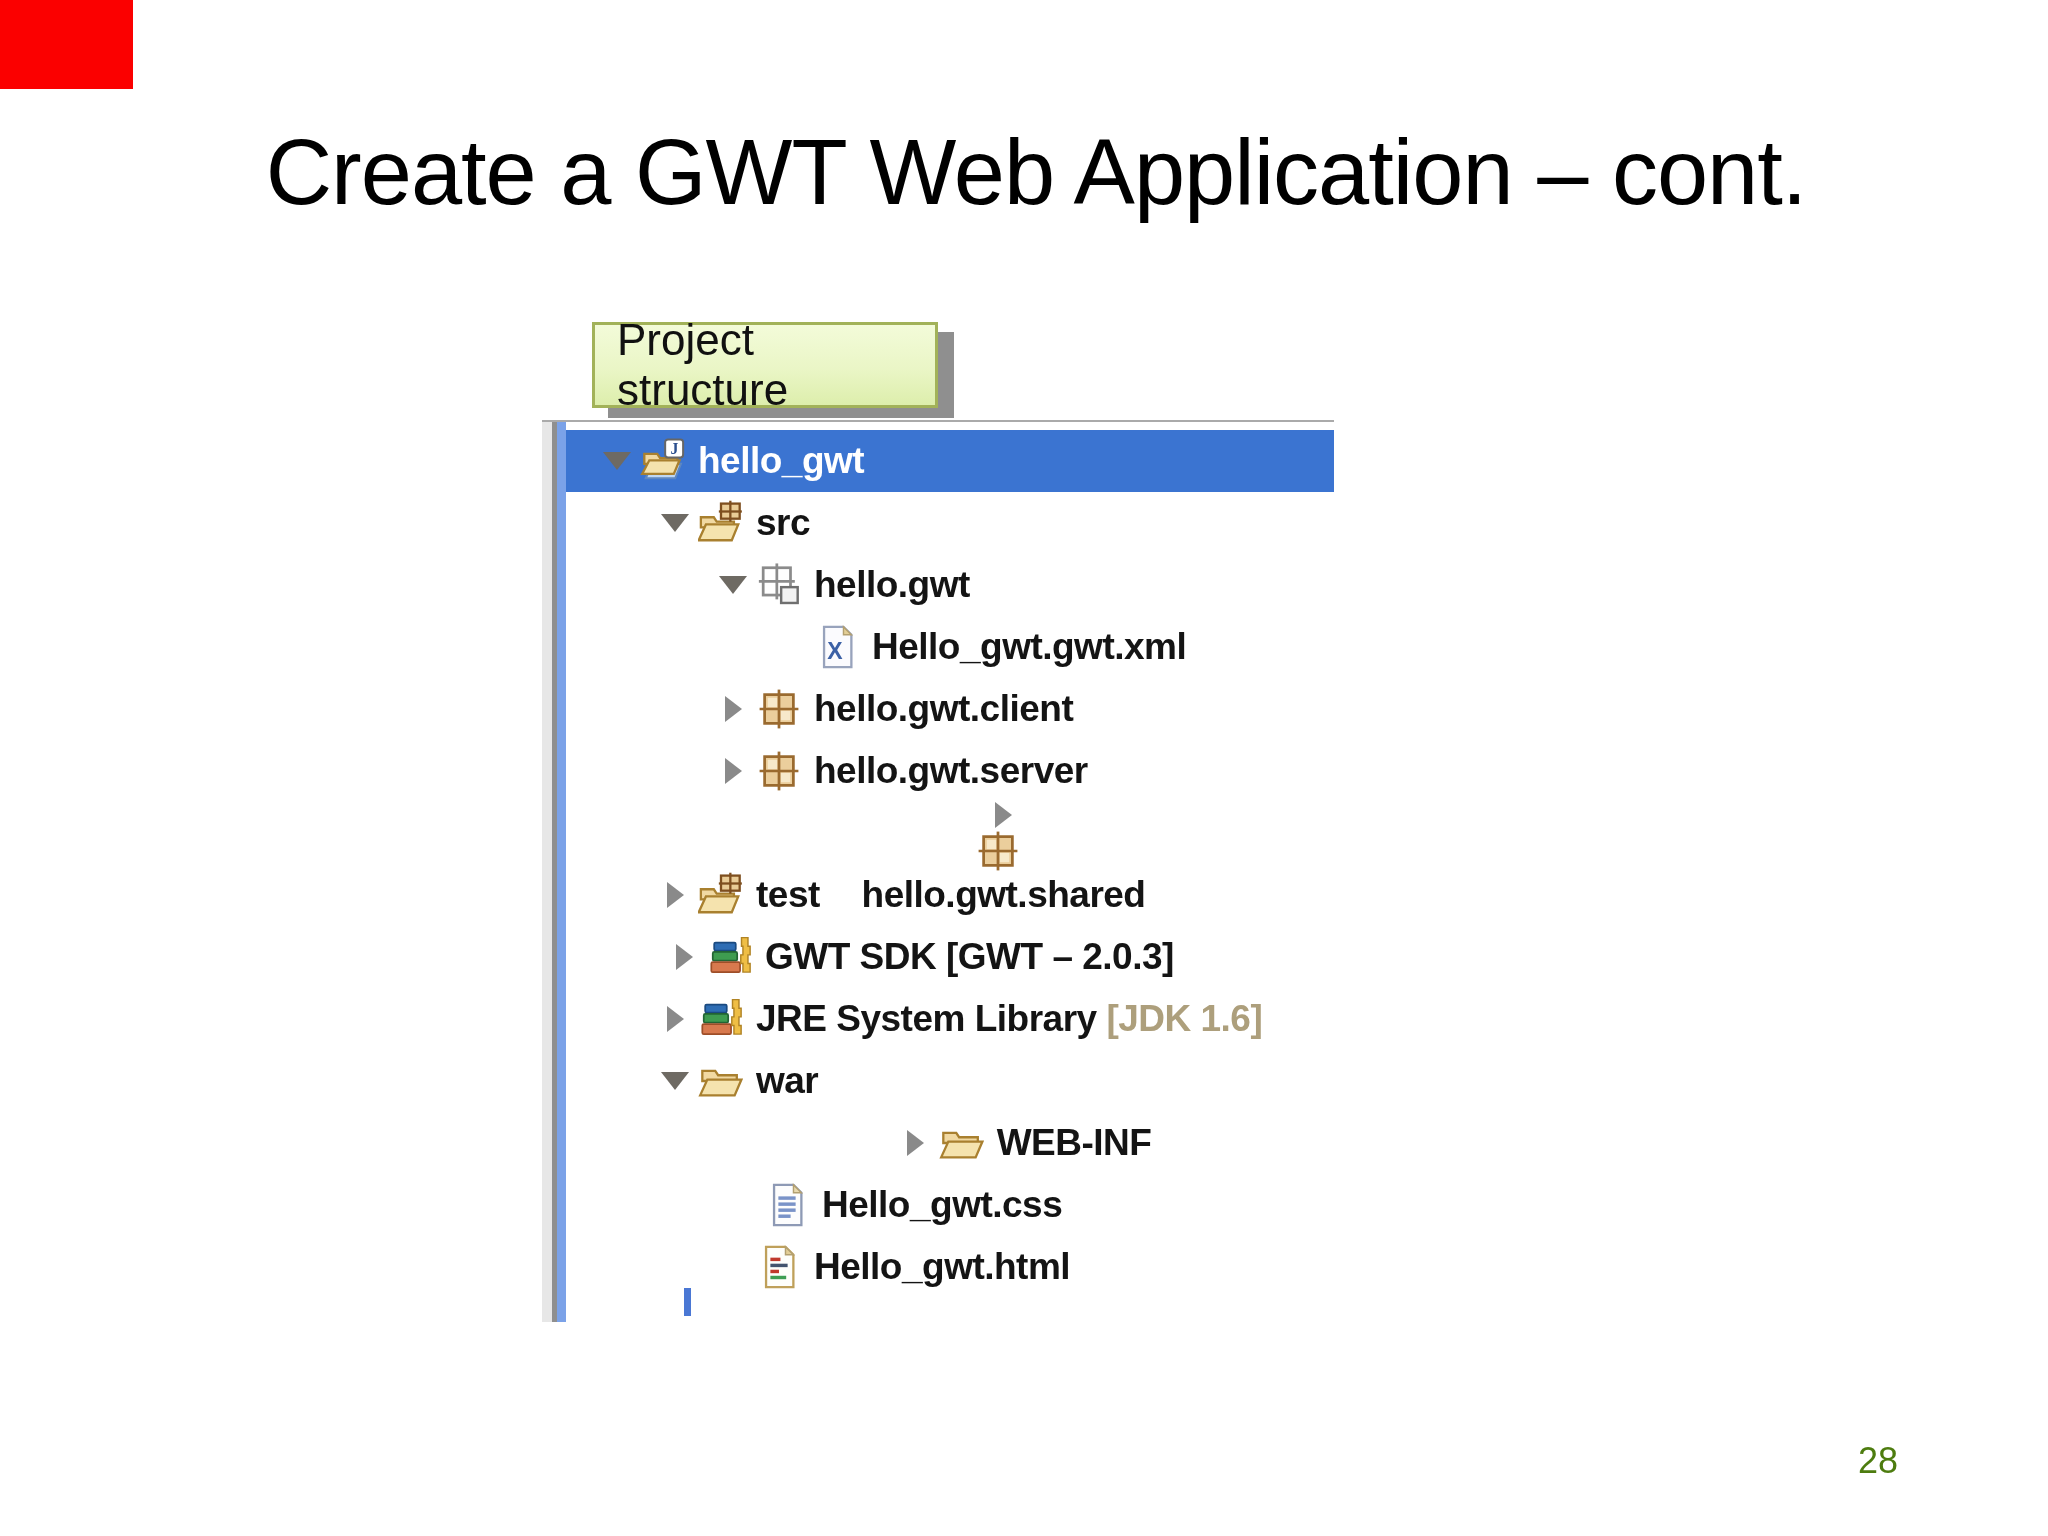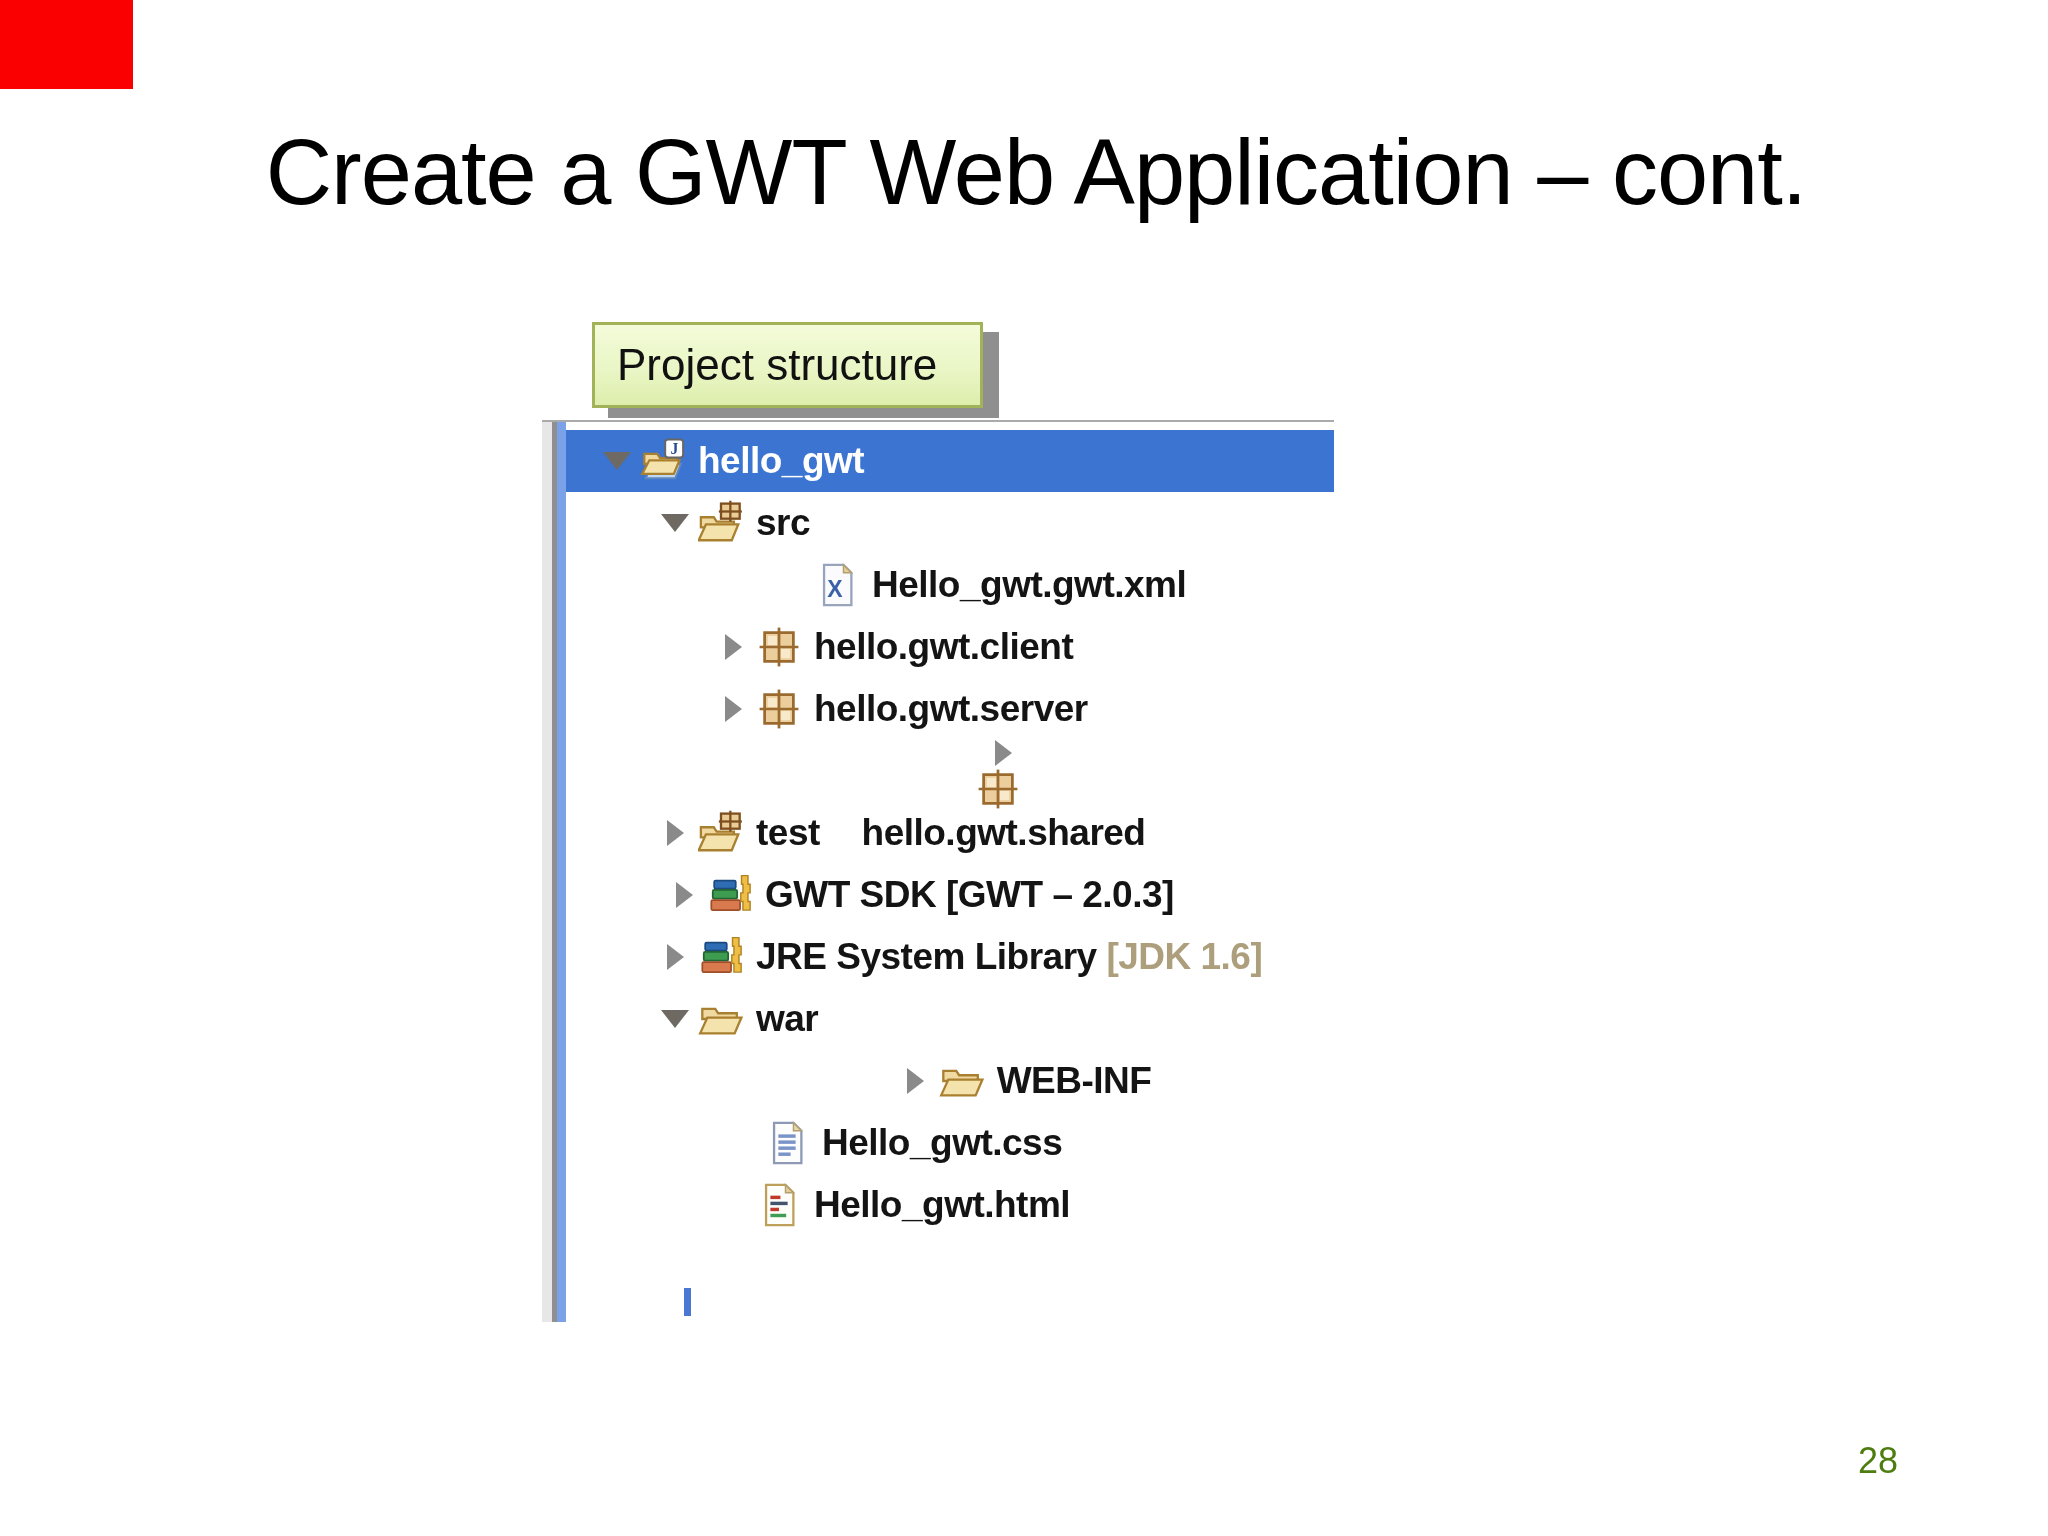--- a/index.html
+++ b/index.html
@@ -30,7 +30,7 @@
   
   #callout{
     position:absolute;left:592px;top:322px;
-    width:391px;height:86px;
+    width:346px;height:86px;
     box-sizing:border-box;
     border:3px solid #a2b259;
     background:linear-gradient(180deg,#f3fbd9 0%,#eaf6c6 55%,#ddeeac 100%);

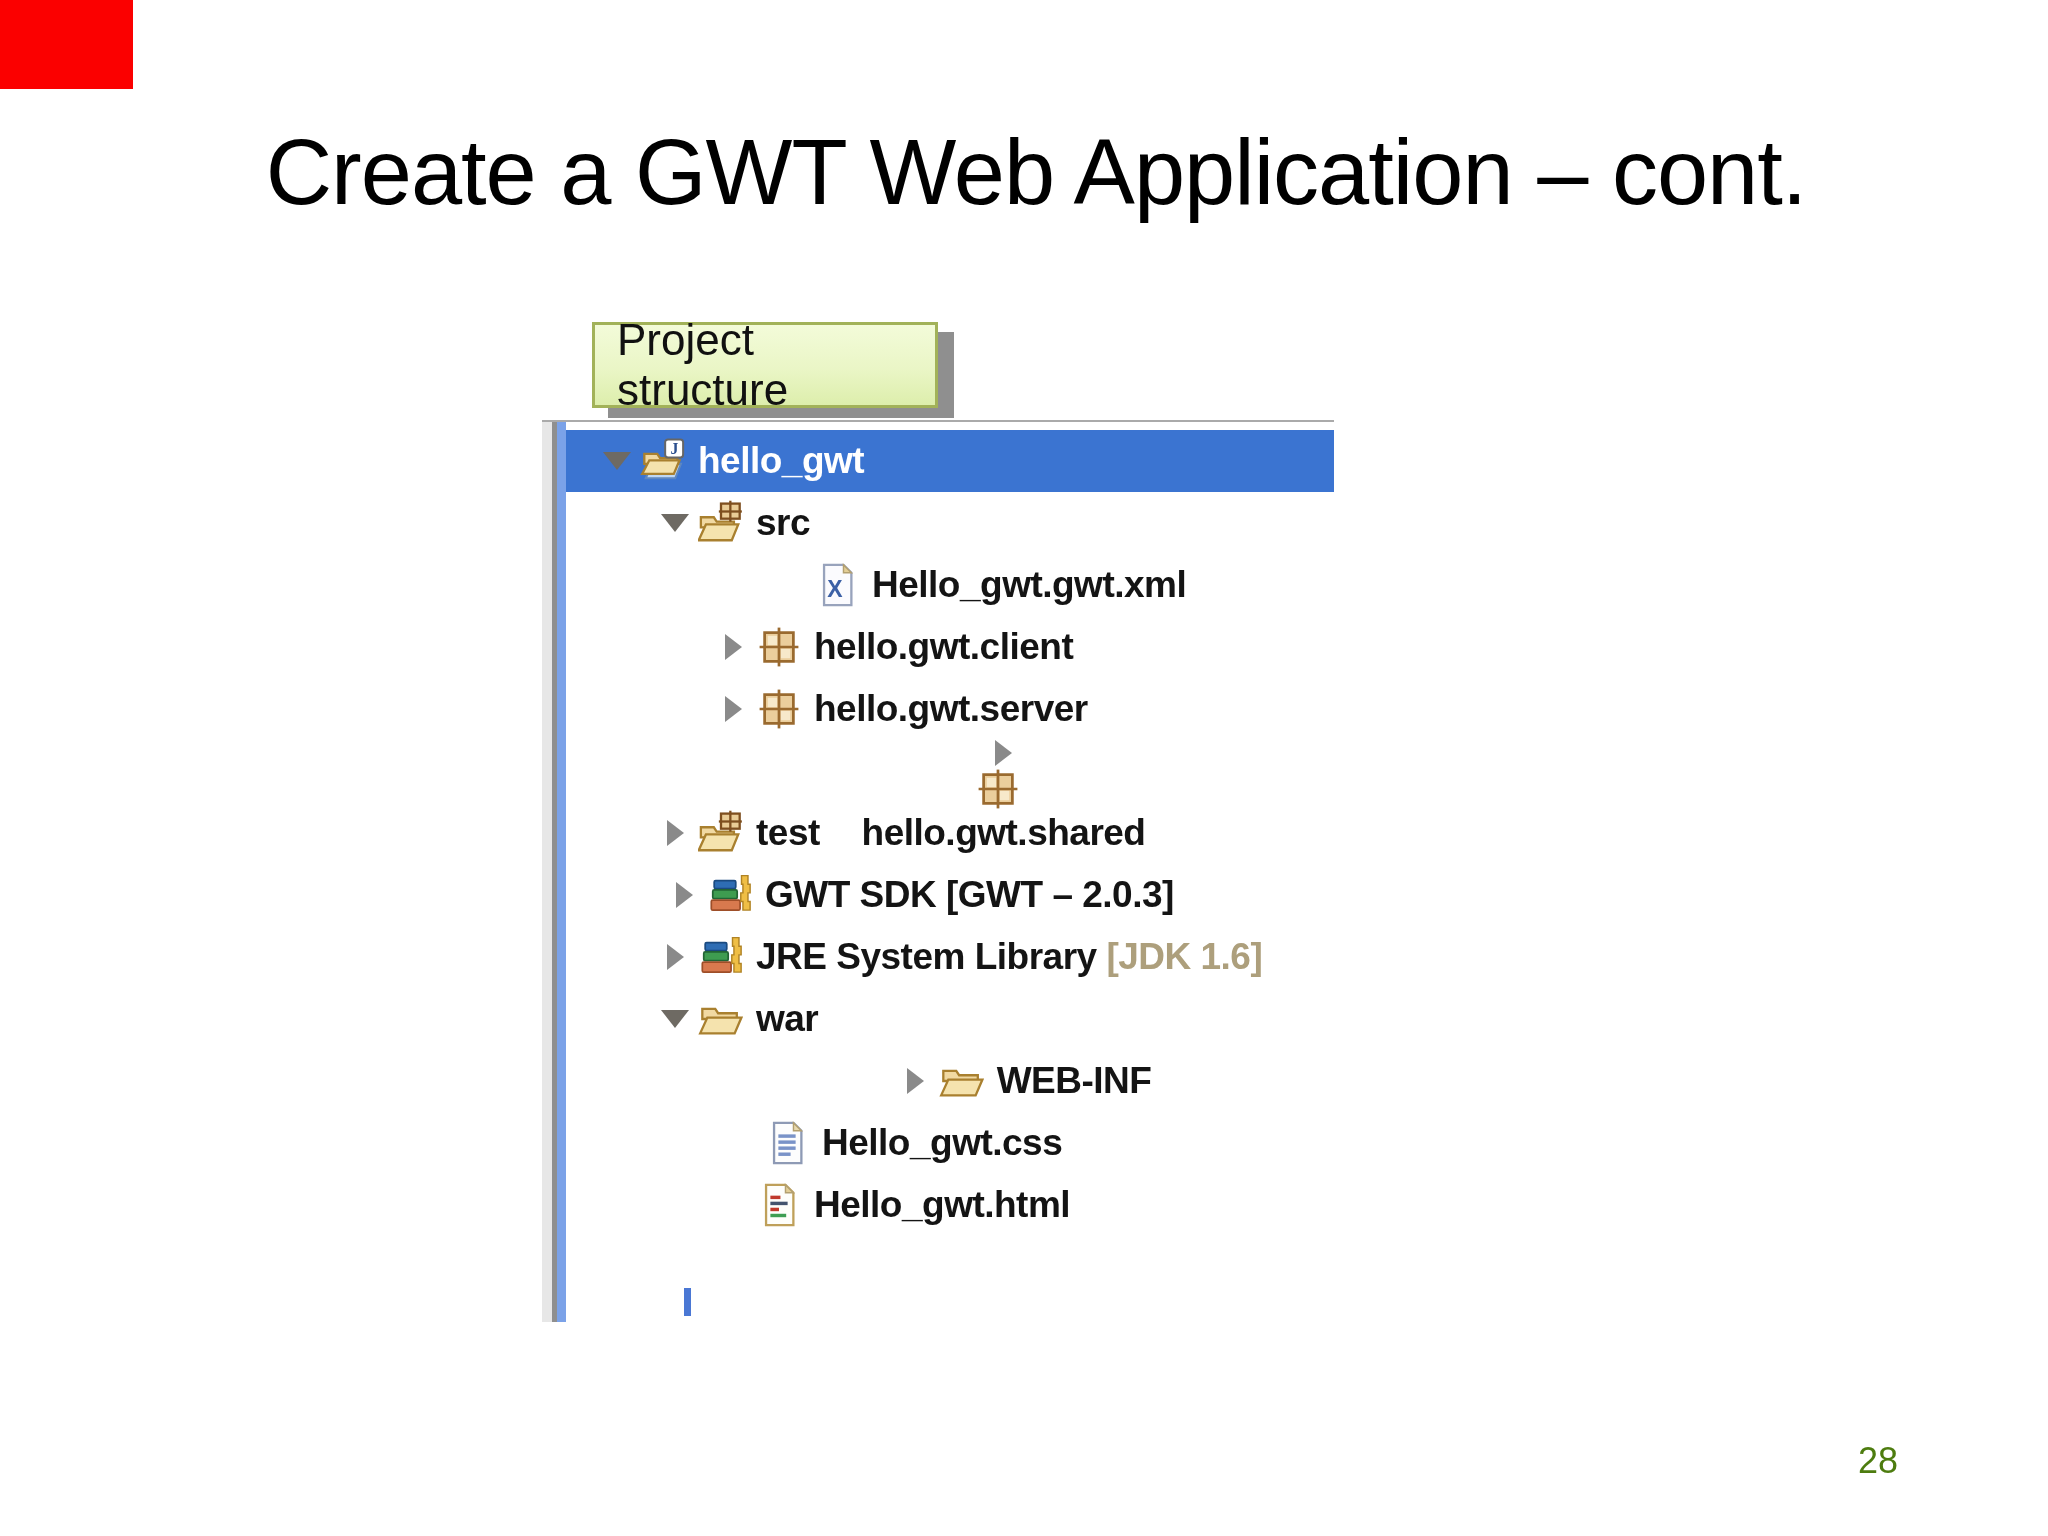--- a/index.html
+++ b/index.html
@@ -158,6 +158,20 @@
           </span>
           <span class="lbl"><span>src</span></span>
         </div>
+        <div class="row" style="padding-left: 144px;">
+          <span class="twisty">
+            <i class="tri-down"></i>
+          </span>
+          <span class="nodeicon">
+            <svg viewBox="0 0 32 32">
+              <rect x="5" y="4" width="19" height="19" fill="#ffffff" stroke="#8b8b8b" stroke-width="1.9"></rect>
+              <line x1="14.5" y1="1" x2="14.5" y2="26" stroke="#8b8b8b" stroke-width="1.9"></line>
+              <line x1="2" y1="13.5" x2="27" y2="13.5" stroke="#8b8b8b" stroke-width="1.9"></line>
+              <rect x="17.5" y="17.5" width="11.5" height="11" fill="#f2f2f2" stroke="#6f6f6f" stroke-width="1.7"></rect>
+            </svg>
+          </span>
+          <span class="lbl"><span>hello.gwt</span></span>
+        </div>
         <div class="row" style="padding-left: 202px;">
           <span class="twisty"></span>
           <span class="nodeicon">

